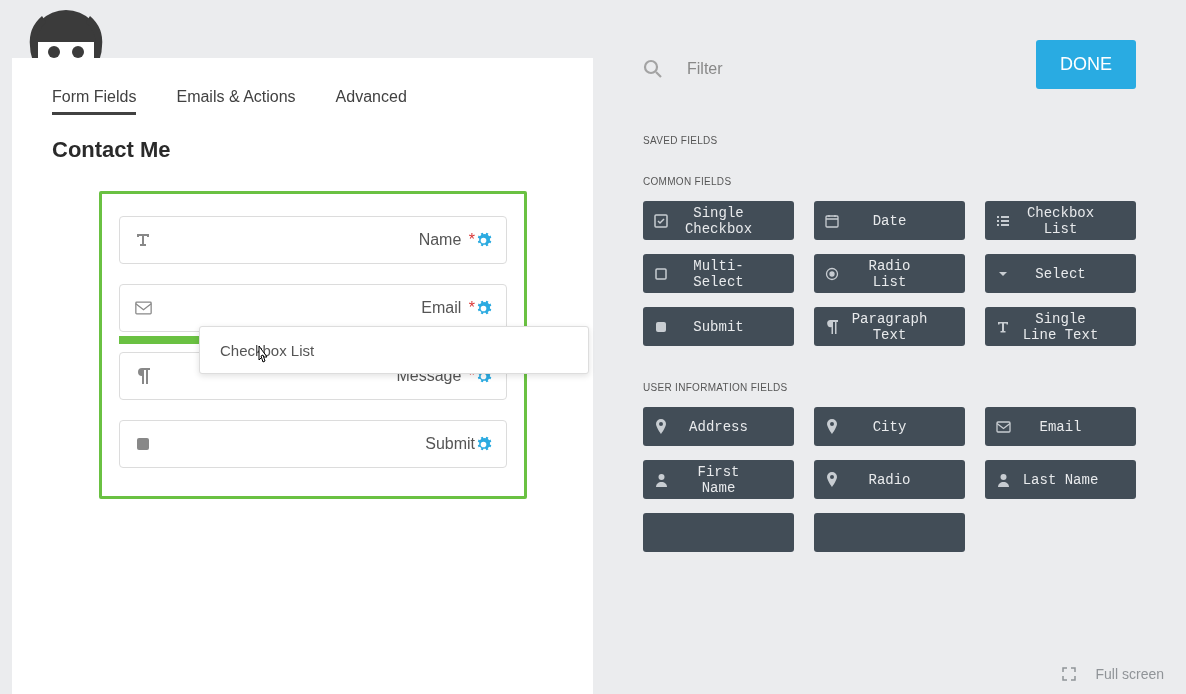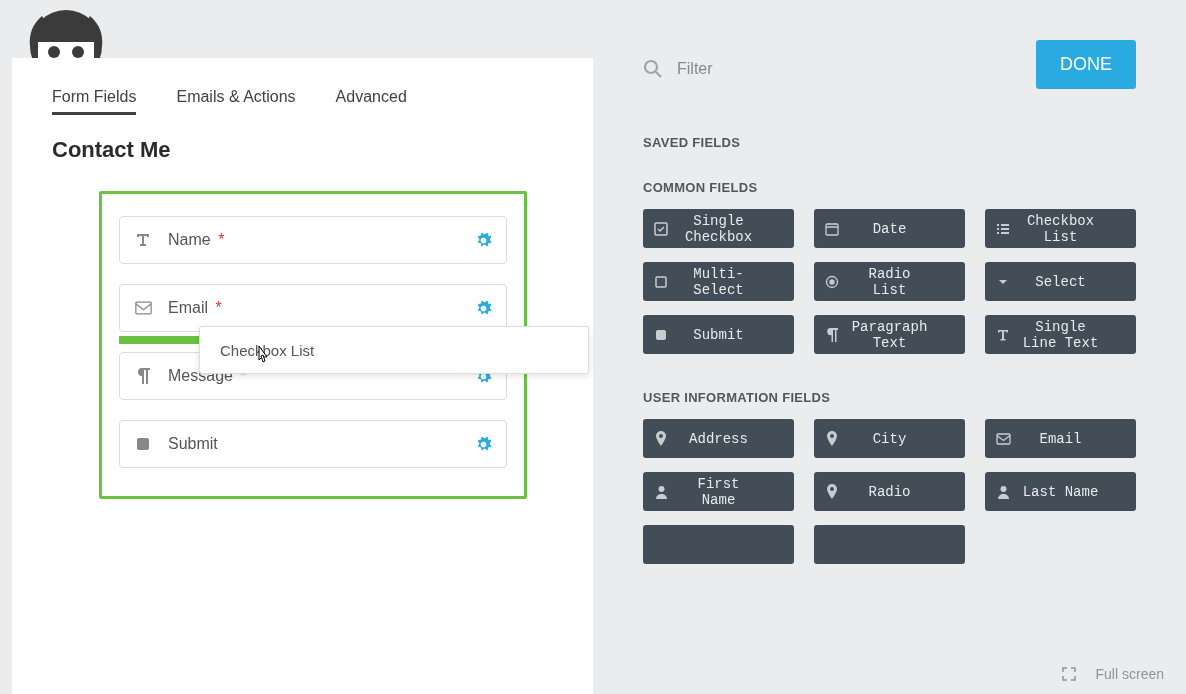--- a/index.html
+++ b/index.html
@@ -127,7 +127,7 @@
 .search-wrap {
   display: flex;
   align-items: center;
-  gap: 14px;
+  gap: 24px;
   flex: 1;
   margin-top: 8px;
 }

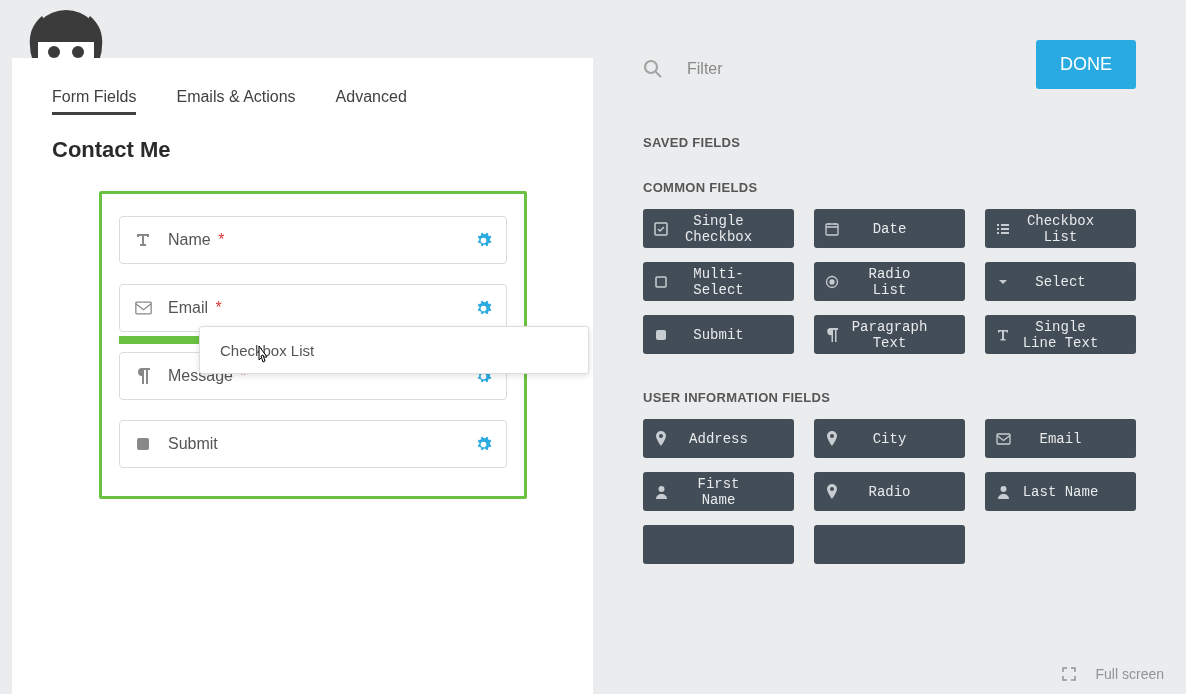--- a/index.html
+++ b/index.html
@@ -154,8 +154,8 @@
   cursor: pointer;
 }
 .section-title {
-  font-size: 13px;
-  font-weight: 700;
+  font-size: 10px;
+  font-weight: 400;
   color: #565656;
   letter-spacing: 0.3px;
   margin-bottom: 14px;

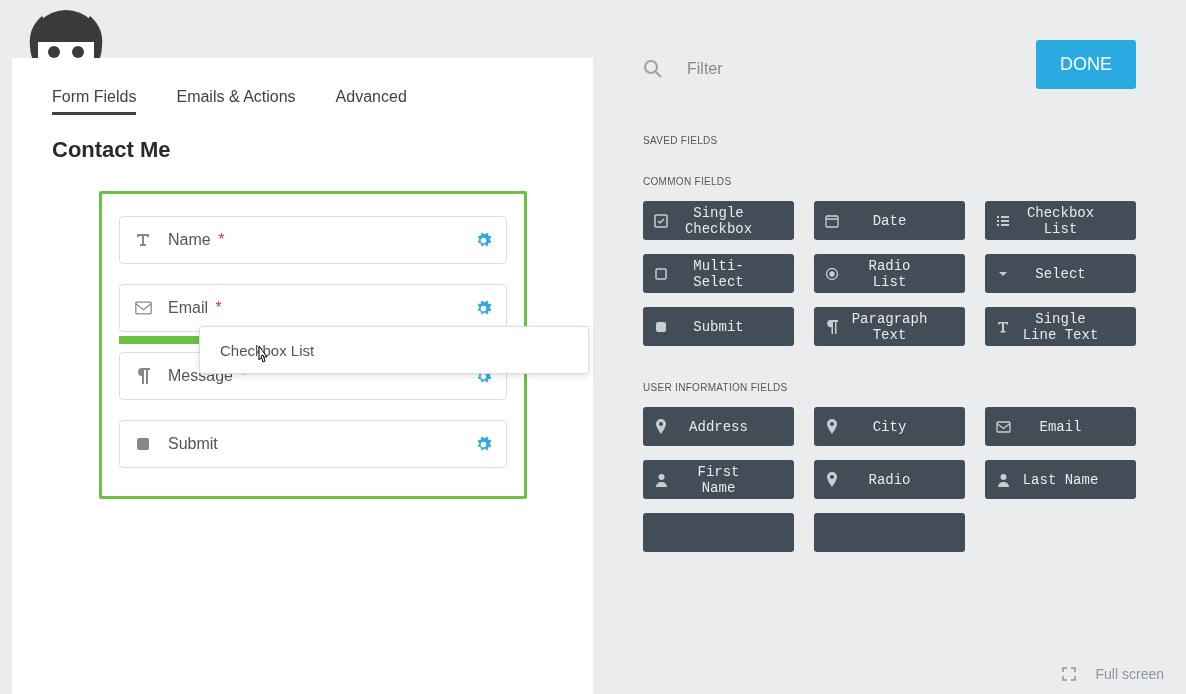--- a/index.html
+++ b/index.html
@@ -55,6 +55,7 @@
   margin-left: 47px;
   width: 428px;
   position: relative;
+  text-align: right;
 }
 .field-row {
   display: flex;

